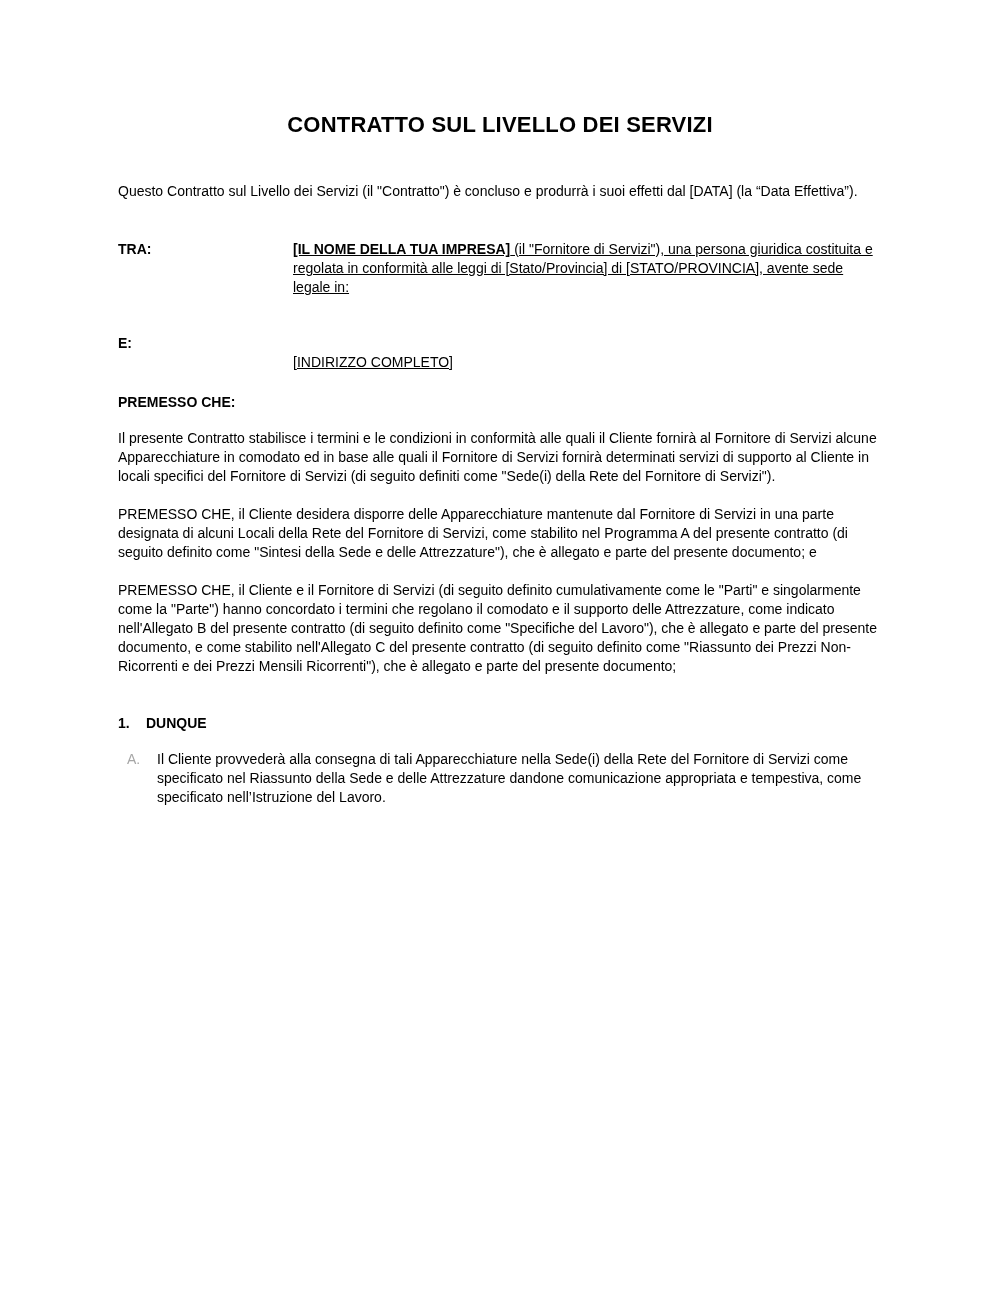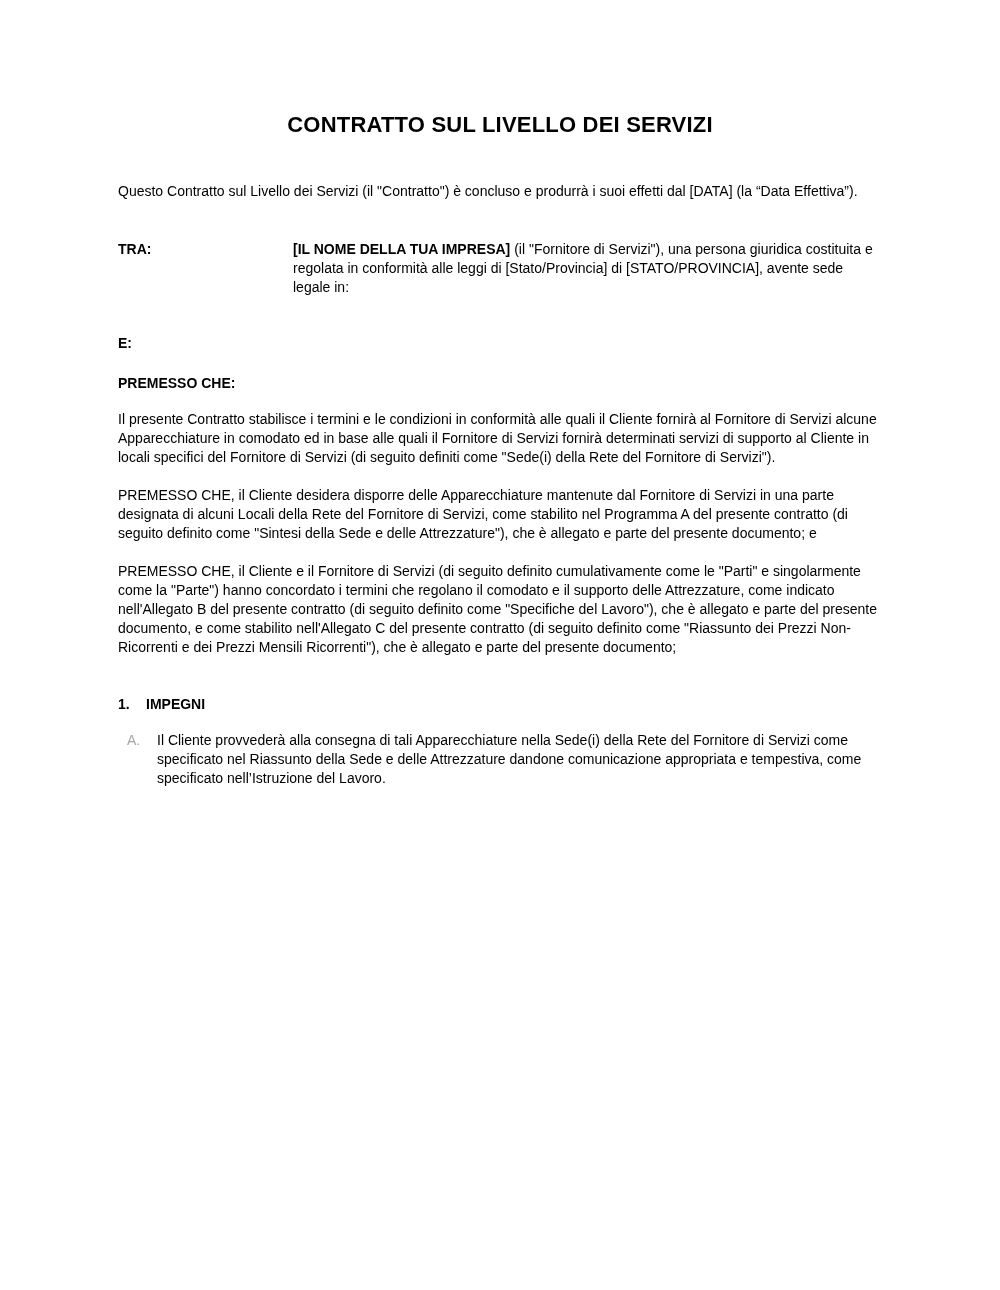--- a/index.html
+++ b/index.html
@@ -48,6 +48,7 @@
   }
   .party-body {
     flex: 1 1 auto;
+    text-decoration: underline;
   }
   .party-body p {
     margin: 0;

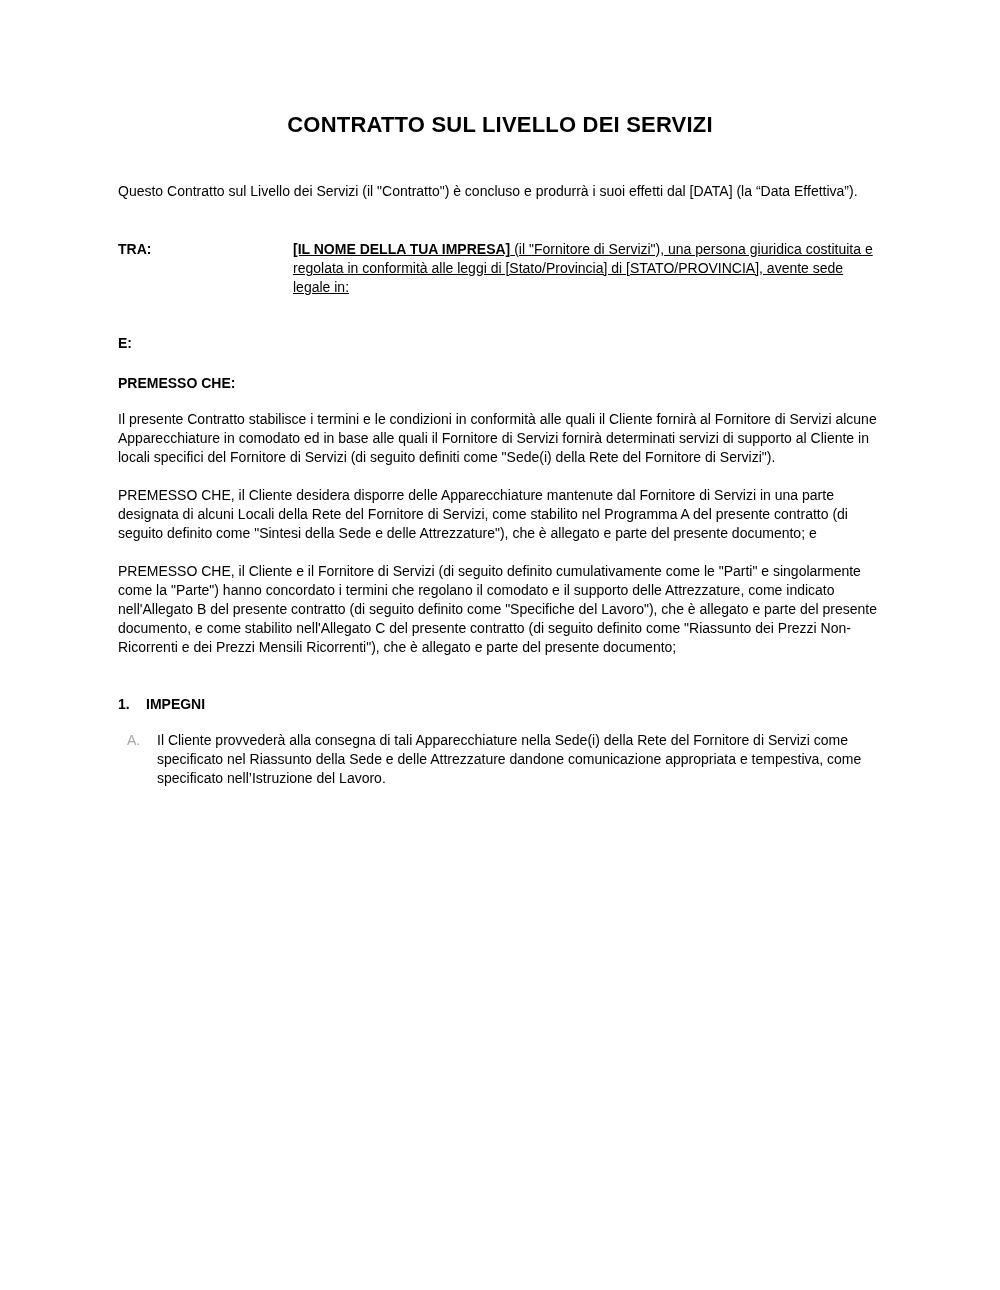--- a/index.html
+++ b/index.html
@@ -113,6 +113,7 @@
     <div class="party-row last">
       <div class="party-label">E:</div>
       <div class="party-body">
+        <p class="party-address">[INDIRIZZO COMPLETO]</p>
       </div>
     </div>
 

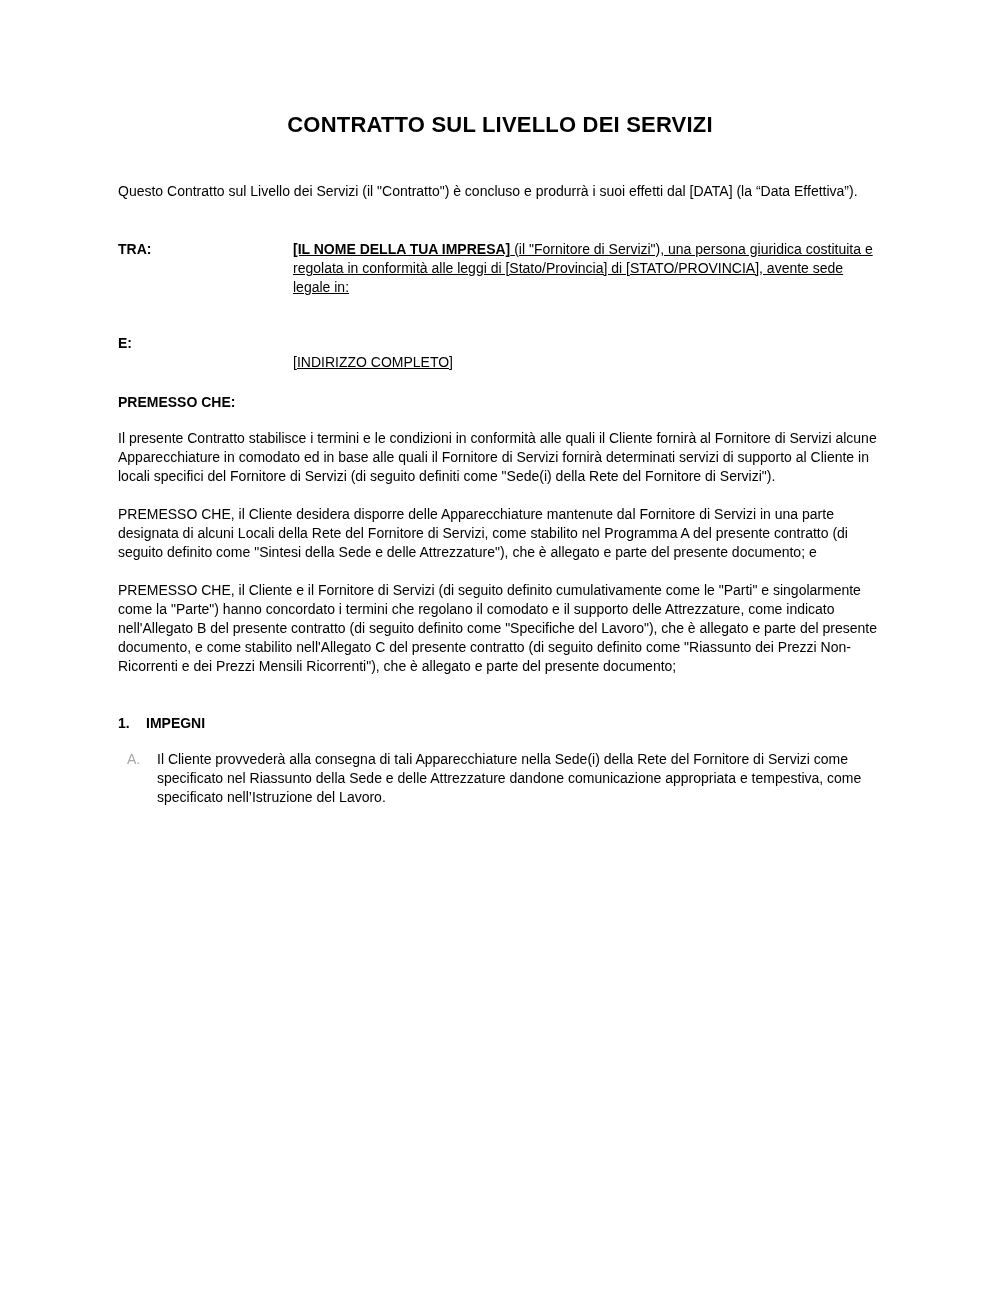--- a/index.html
+++ b/index.html
@@ -125,7 +125,7 @@
 
     <div class="section-heading">
       <div class="section-number">1.</div>
-      <div>IMPEGNI</div>
+      <div>DUNQUE</div>
     </div>
 
     <div class="lettered-item">

